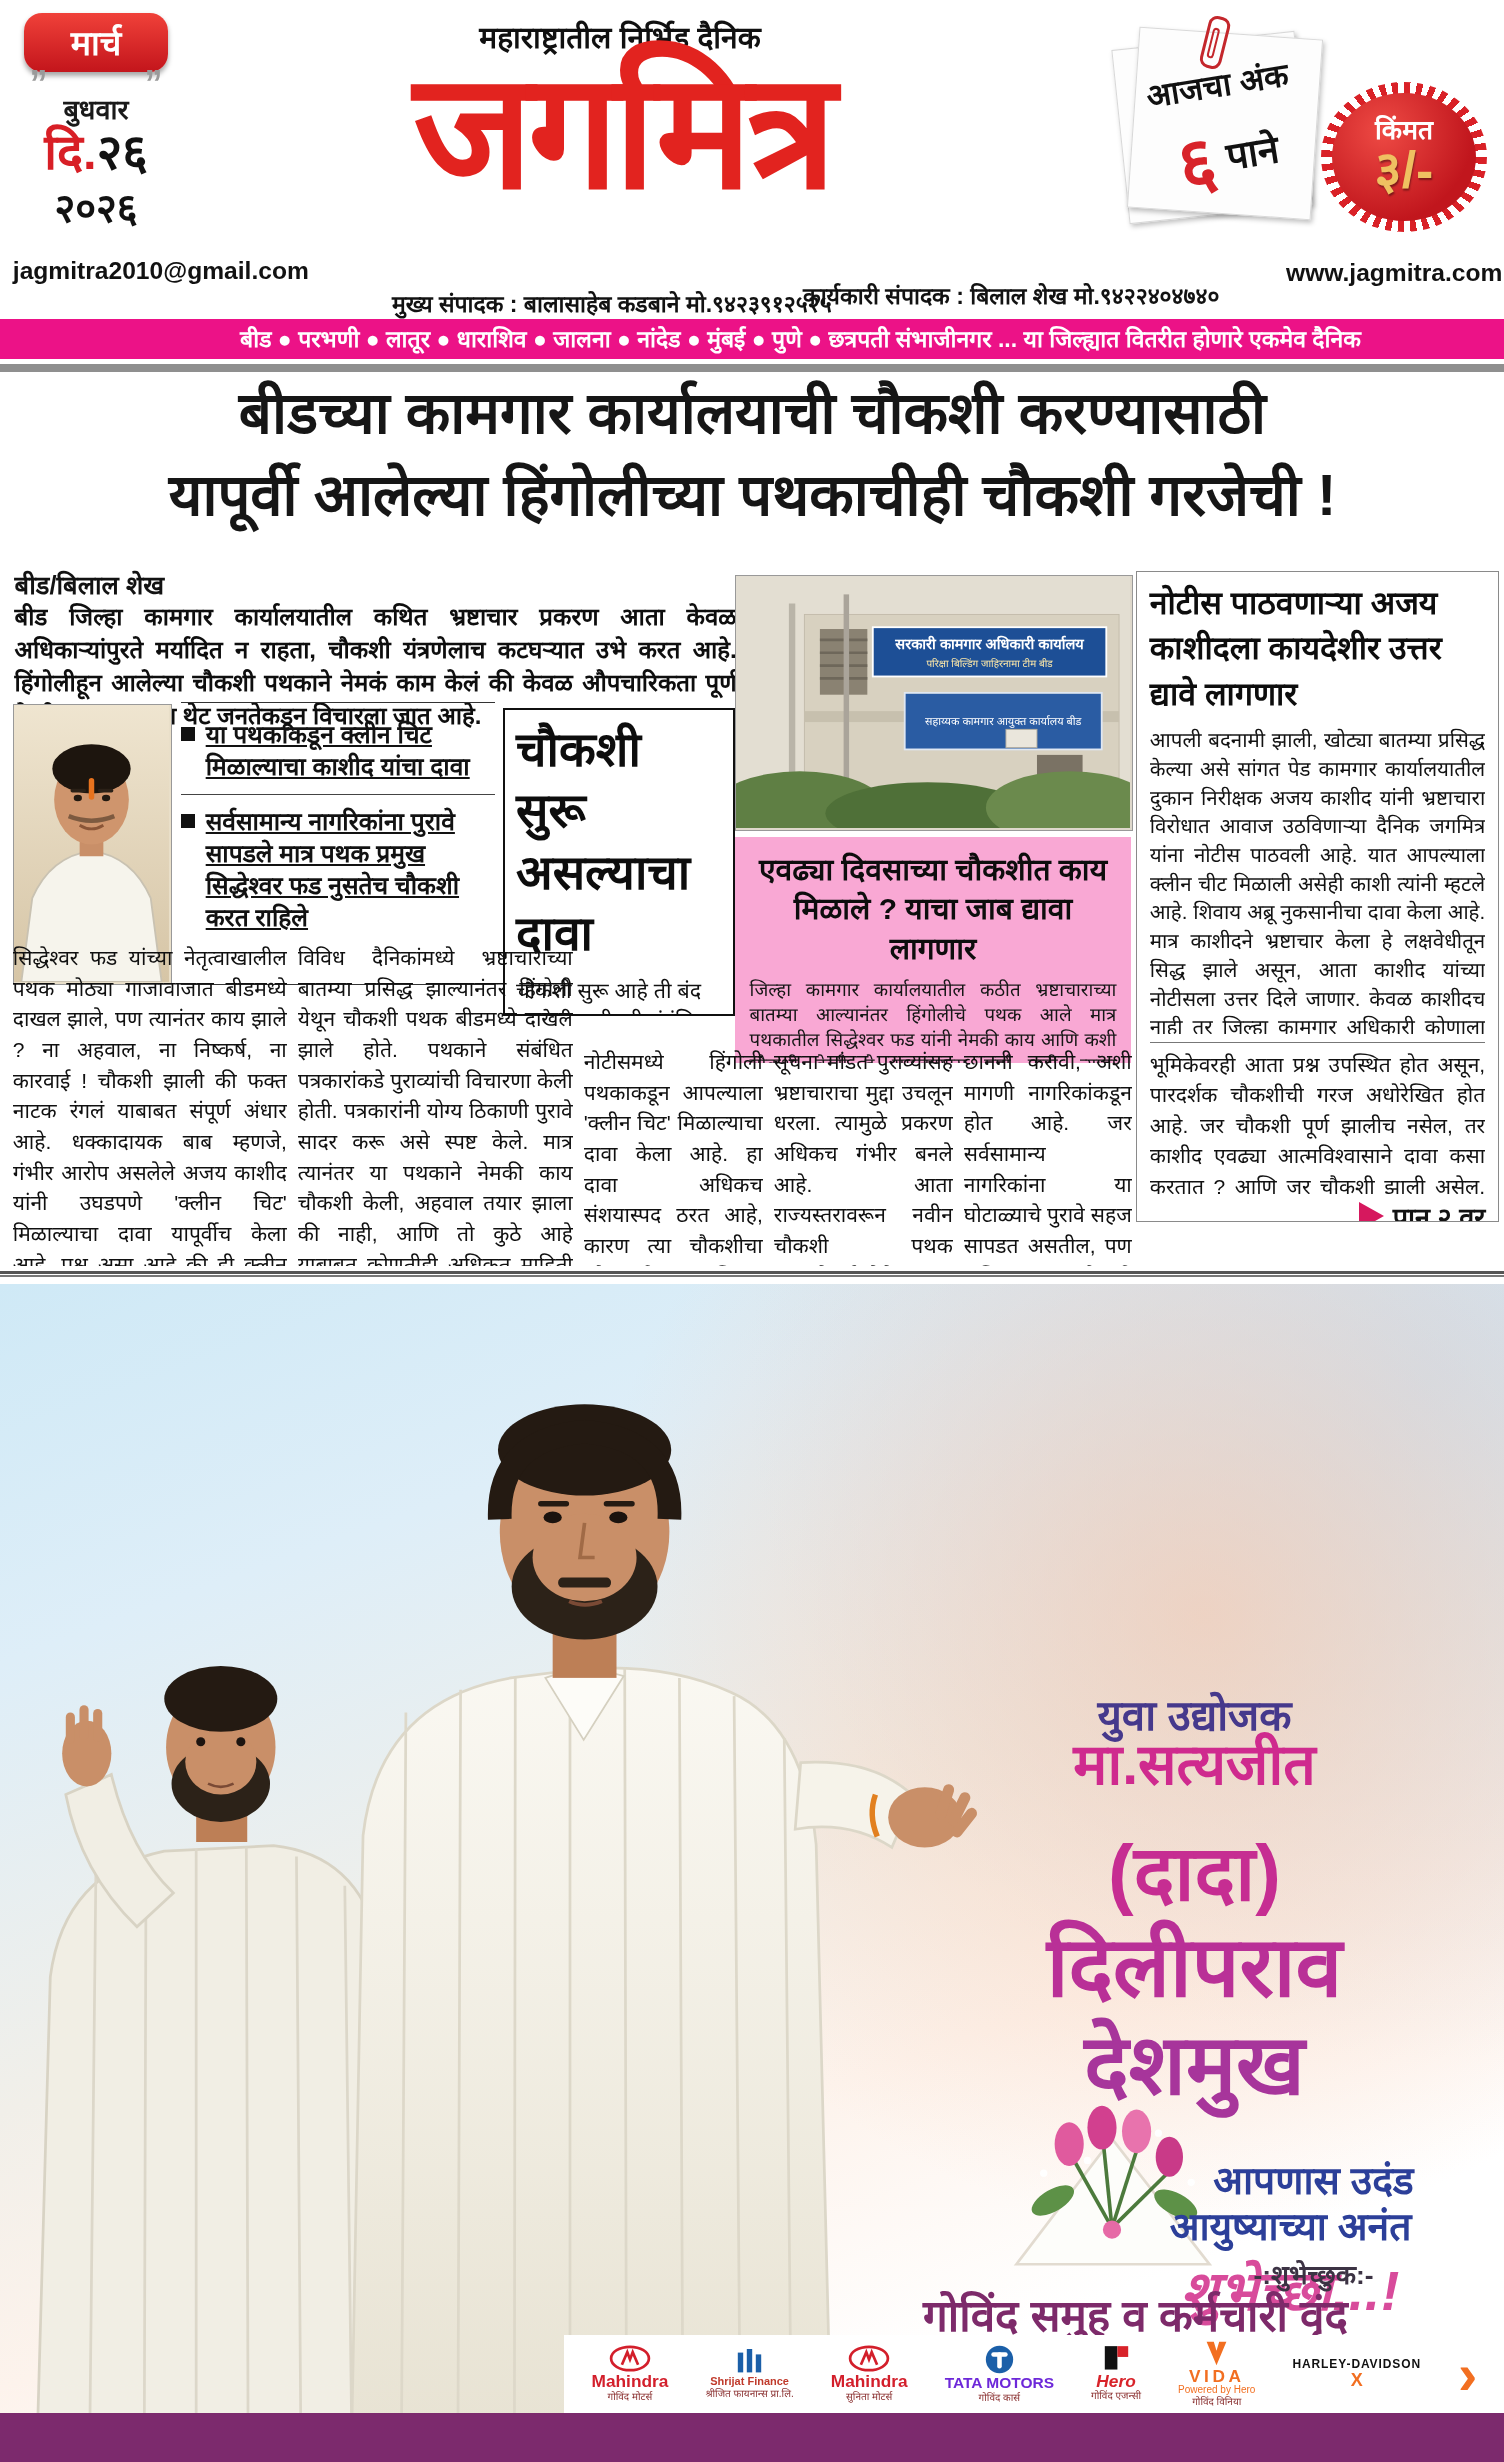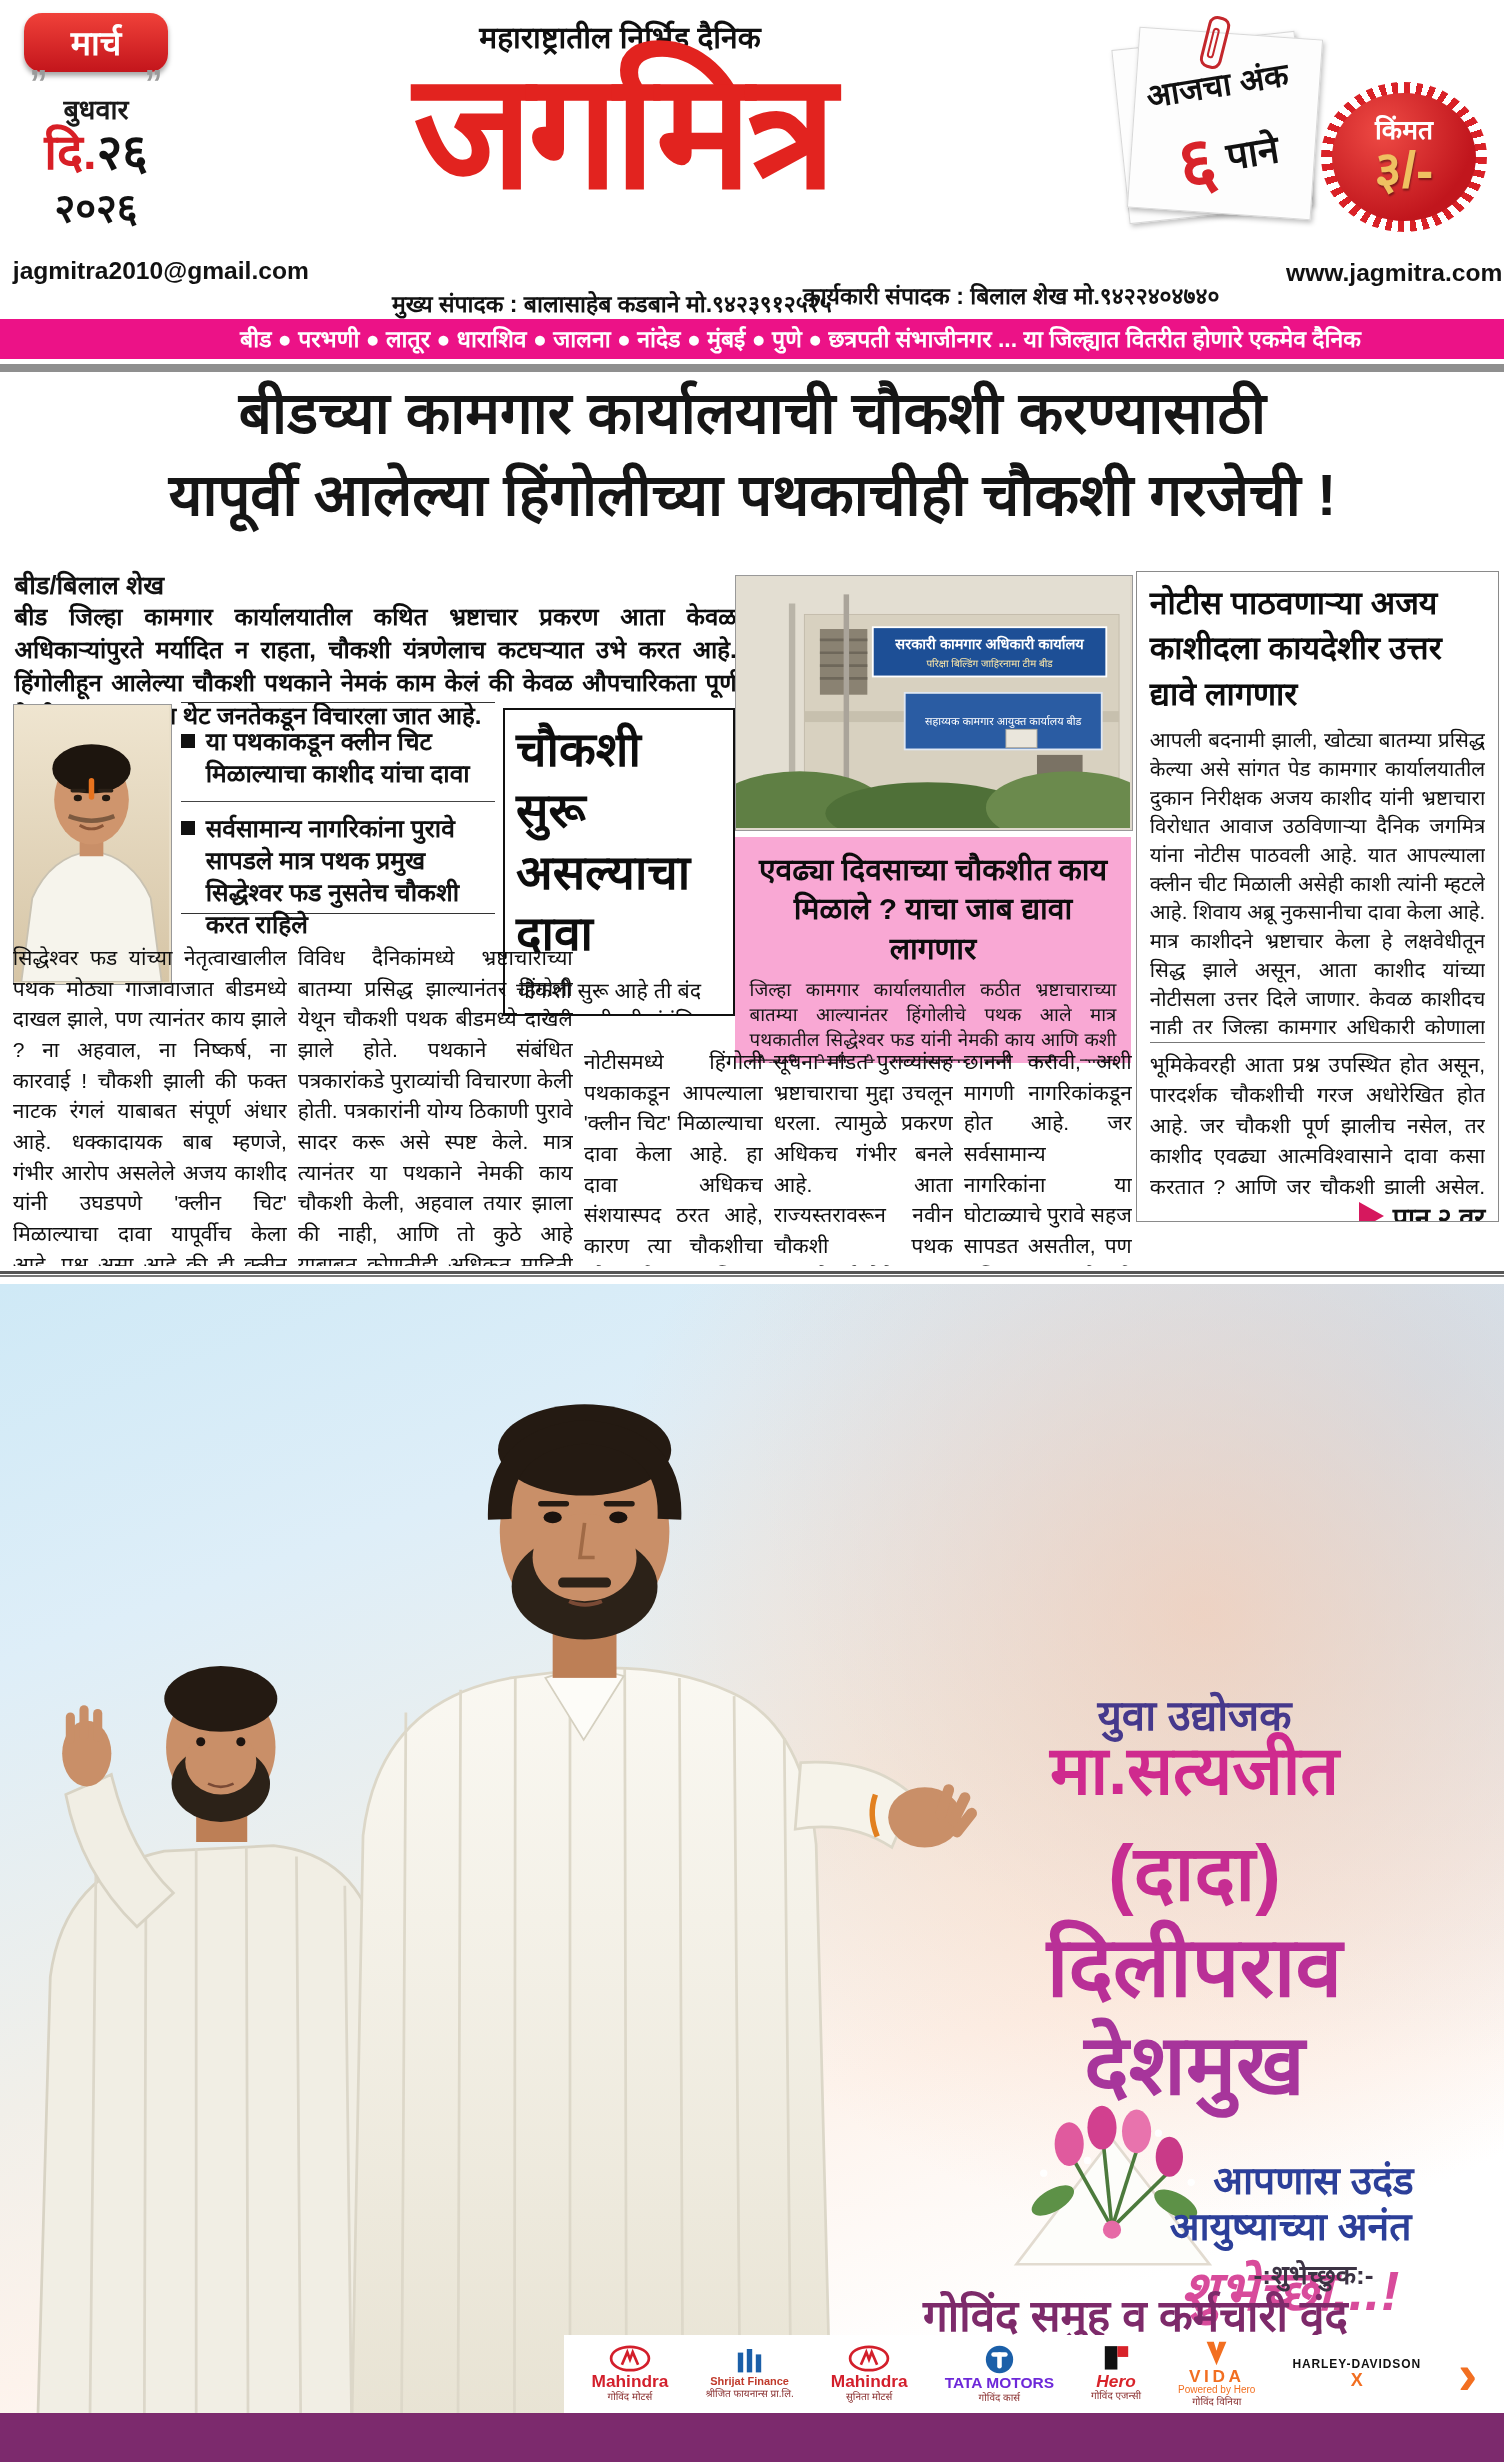--- a/index.html
+++ b/index.html
@@ -58,7 +58,7 @@
   .lead{left:14.6px;top:600px;width:722px;font-size:24px;font-weight:700;line-height:1.38;text-align:justify;color:#0e0e0e;}
 
   .portrait{left:12.8px;top:704px;width:157px;height:279px;border:0.9px solid #999;overflow:hidden;background:#e9dfc9;}
-  .bullets{left:181px;top:702px;width:314px;height:212px;border-top:1.8px solid #333;border-bottom:1.8px solid #333;padding-top:16px;box-sizing:border-box;}
+  .bullets{left:181px;top:702px;width:314px;height:283px;border-top:1.8px solid #333;border-bottom:1.8px solid #333;padding-top:9px;box-sizing:border-box;text-decoration:underline;}
   .bullet{display:flex;gap:11px;font-size:24.6px;font-weight:800;line-height:1.3;padding:7.3px 0;}
   .sq{width:13.7px;height:13.7px;background:#111;margin-top:8.2px;flex:none;}
   .bullet-div{border-top:1.8px solid #444;margin:3.6px 0;}

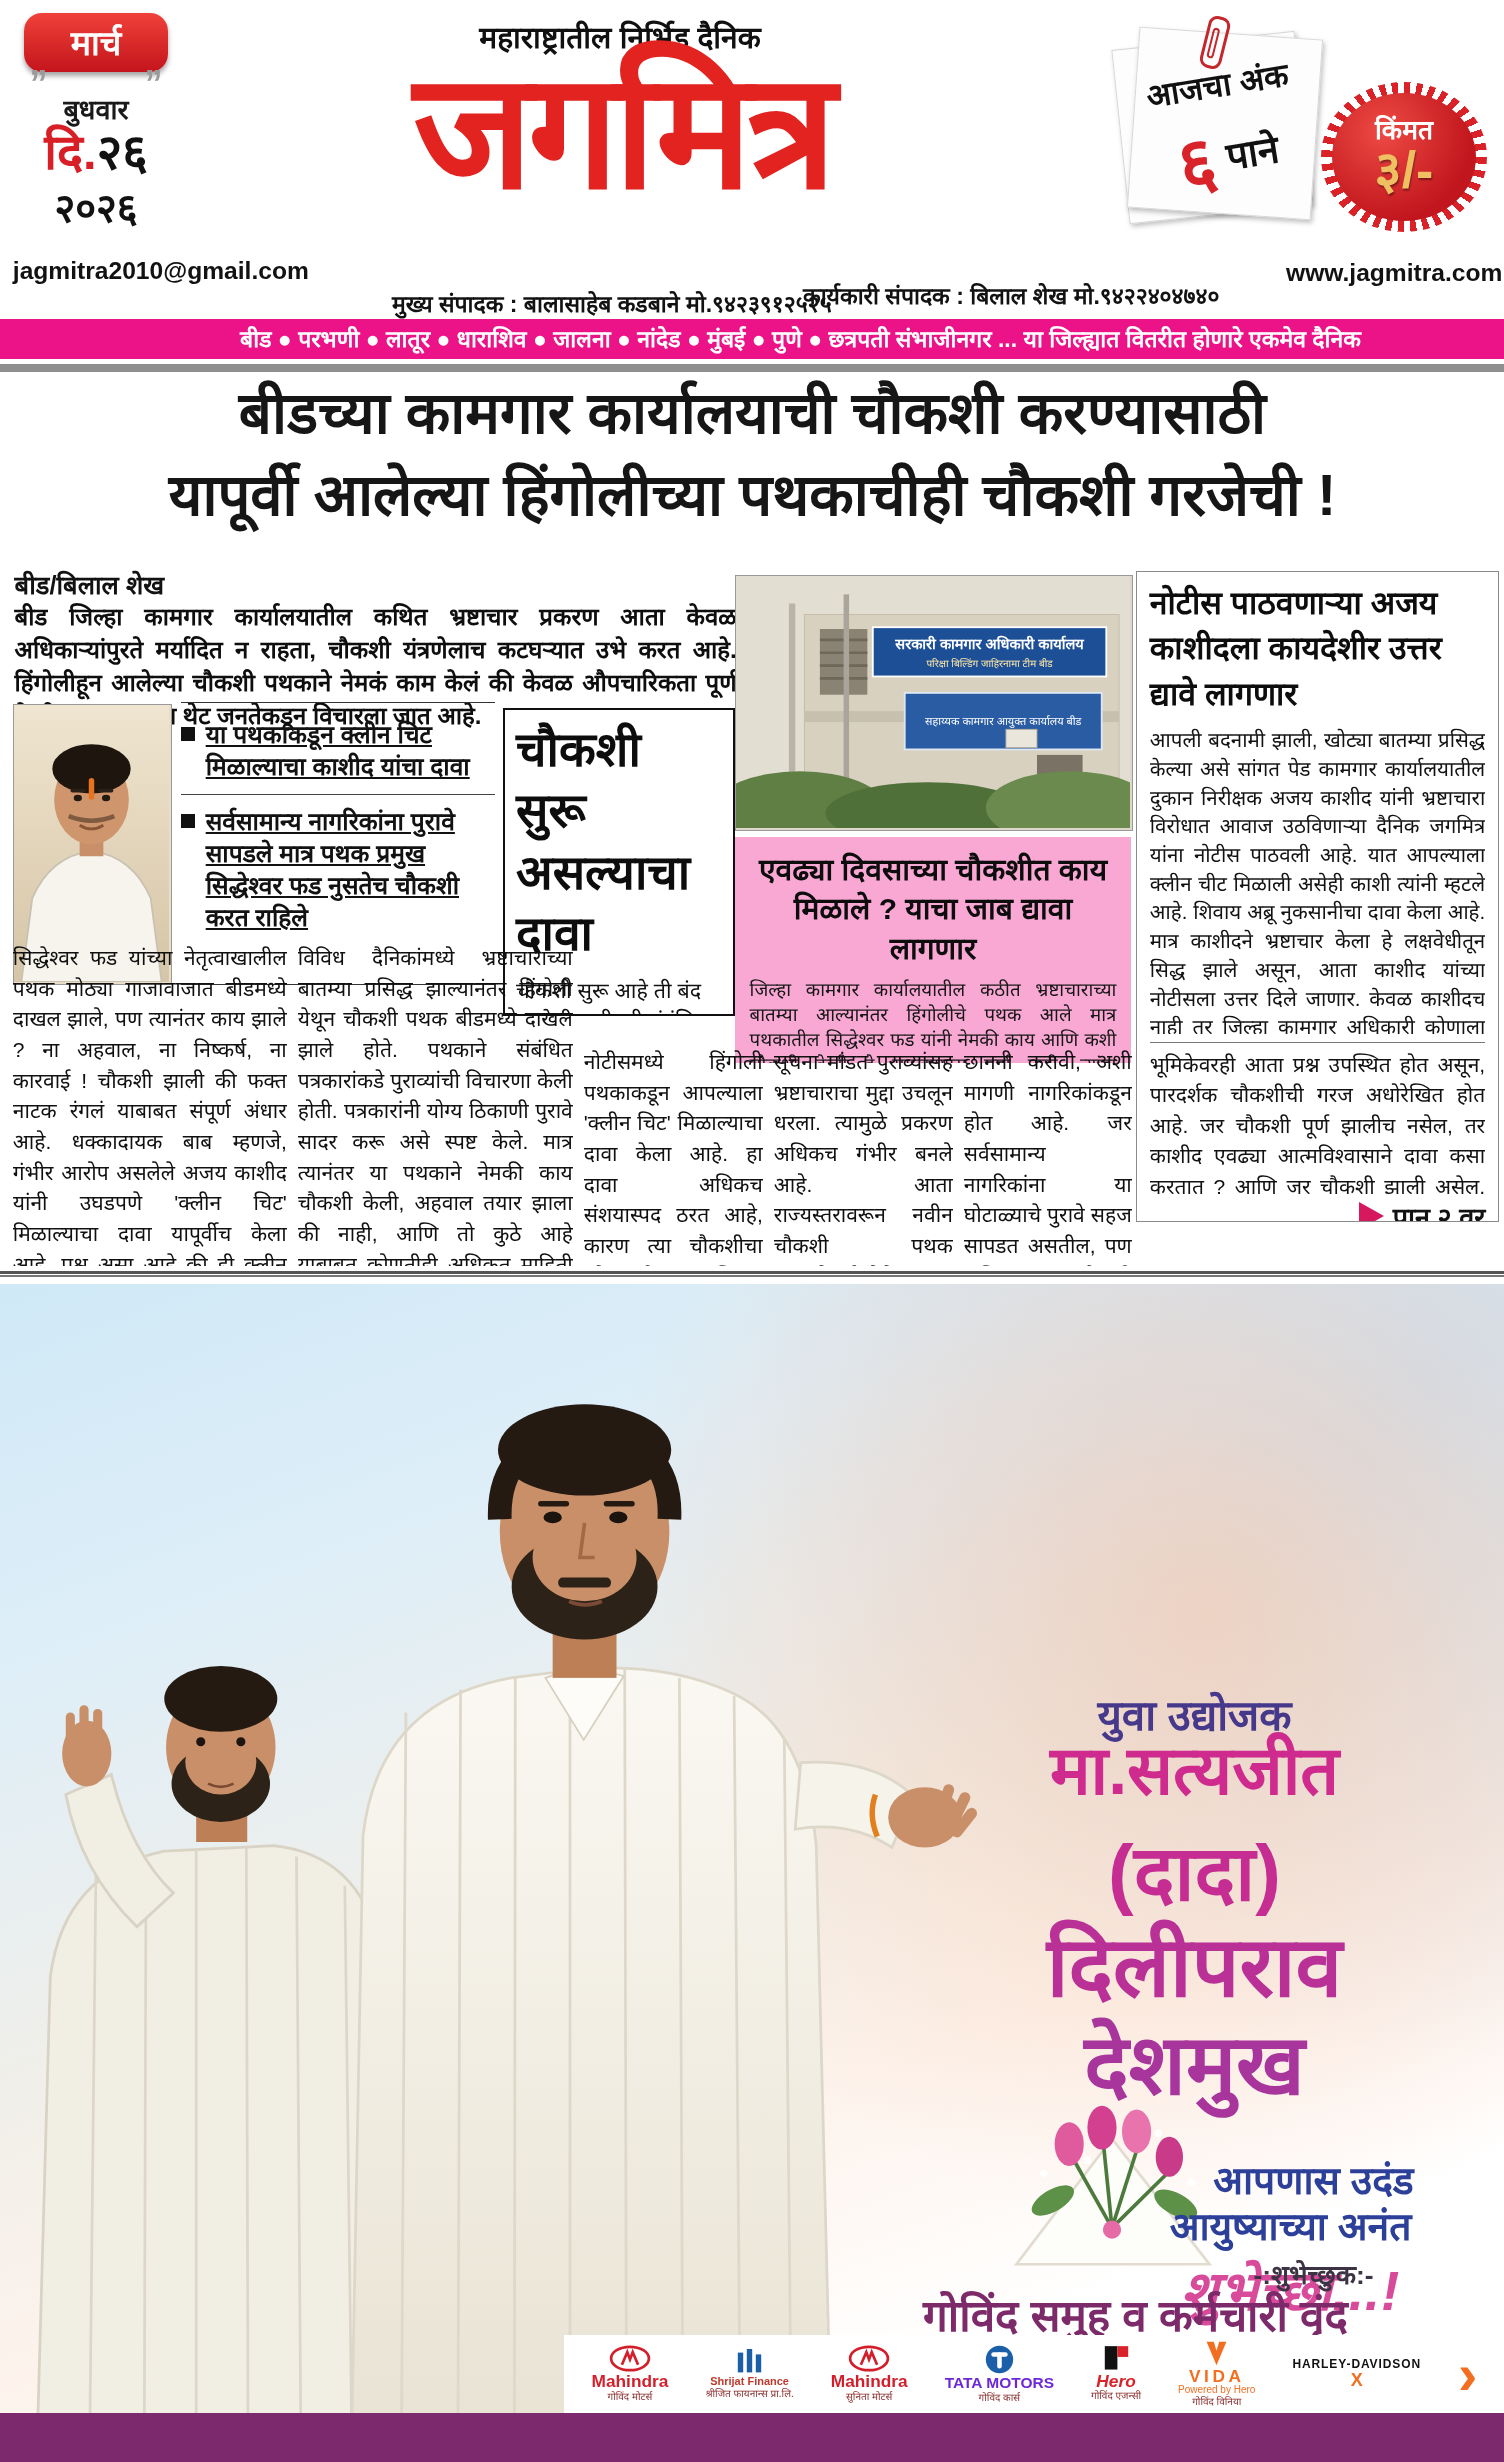--- a/index.html
+++ b/index.html
@@ -97,7 +97,7 @@
   .ad-person{left:0;top:0;width:985px;height:1178px;z-index:2;}
   .ad-kicker{left:921px;top:401px;width:547px;text-align:center;font-size:42px;font-weight:900;color:#46398c;z-index:3;}
   .ad-name{left:921px;width:547px;text-align:center;font-weight:900;z-index:3;line-height:1.1;}
-  .nm1{top:449px;font-size:68px;color:#cf2a8e;}
+  .nm1{top:449px;font-size:57px;color:#cf2a8e;}
   .nm2{top:547px;font-size:77px;color:#c62d92;}
   .nm3{top:637px;font-size:84px;color:#b93097;}
   .nm4{top:735px;font-size:84px;color:#a7359b;}

